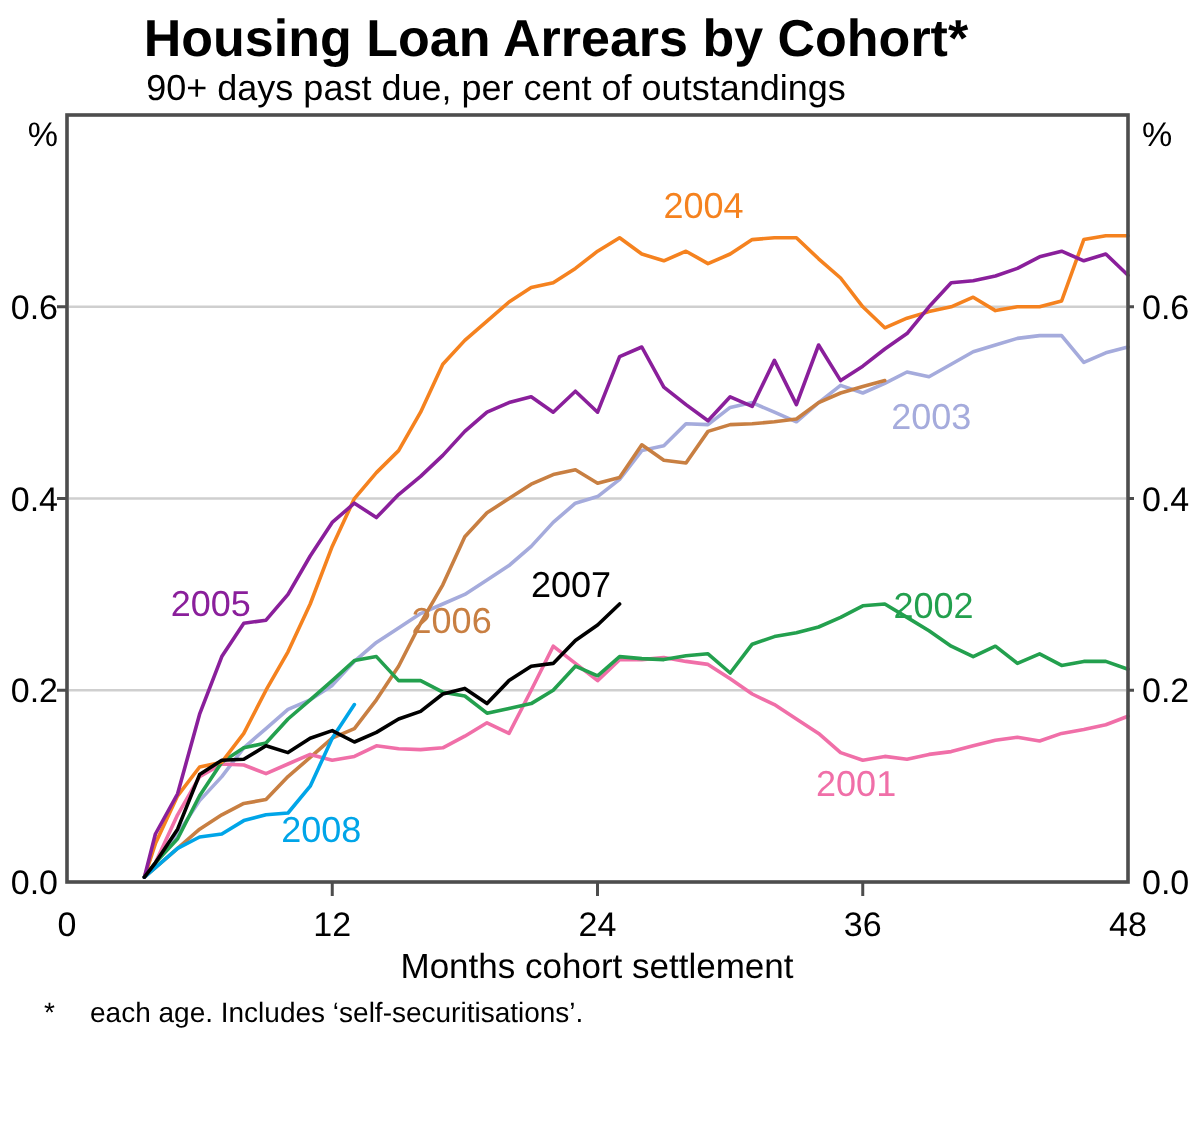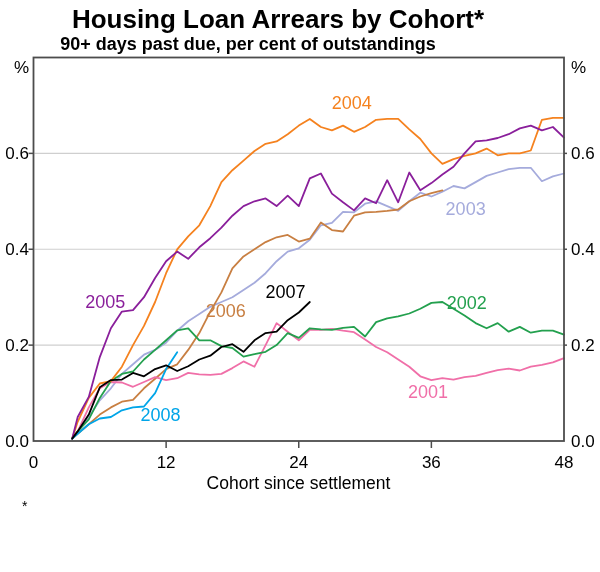--- a/index.html
+++ b/index.html
@@ -13,7 +13,7 @@
   }
   .subtitle{
     position:absolute;top:34px;left:0;width:496px;text-align:center;
-    font-size:18px;font-weight:bold;
+    font-size:18px;font-weight:normal;
   }
   svg.plot{position:absolute;top:0;left:0;}
   .xlabel{

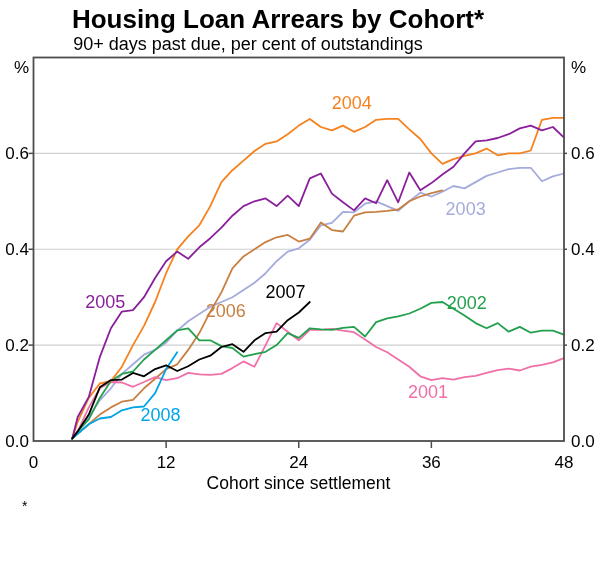--- a/index.html
+++ b/index.html
@@ -79,7 +79,7 @@
       <text x="160.59895833333334" y="421.11375" text-anchor="middle" font-size="18" fill="#00A5E8" font-family="&quot;Liberation Sans&quot;, sans-serif">2008</text>
     </svg>
 
-  <div class="xlabel">Cohort since settlement</div>
+  <div class="xlabel">Months cohort settlement</div>
 
   <div class="footnote">
     <span class="fn-marker">*</span>

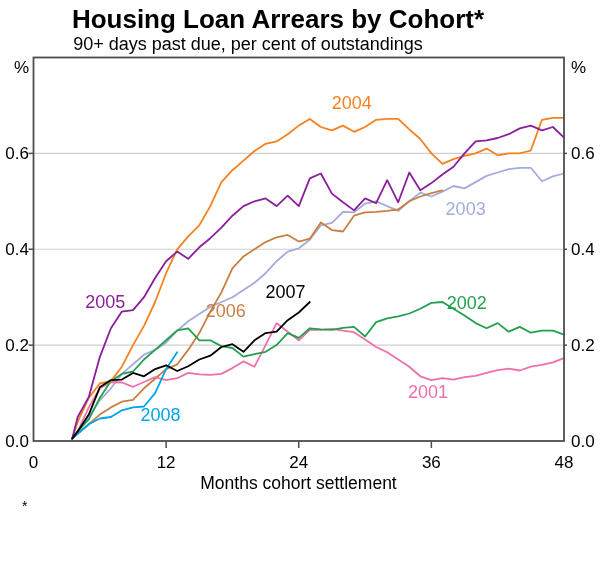--- a/index.html
+++ b/index.html
@@ -84,6 +84,7 @@
   <div class="footnote">
     <span class="fn-marker">*</span>
     <div class="fn-lines">
+      <div>each age. Includes ‘self-securitisations’.</div>
     </div>
   </div>
 </div>

